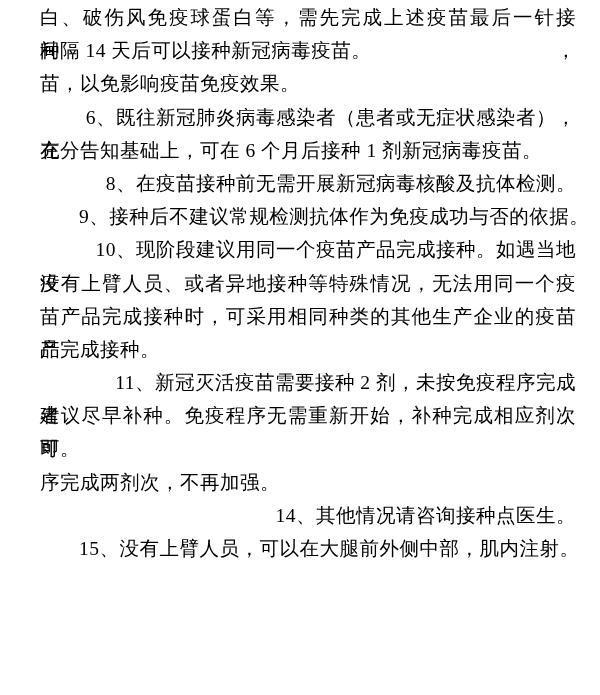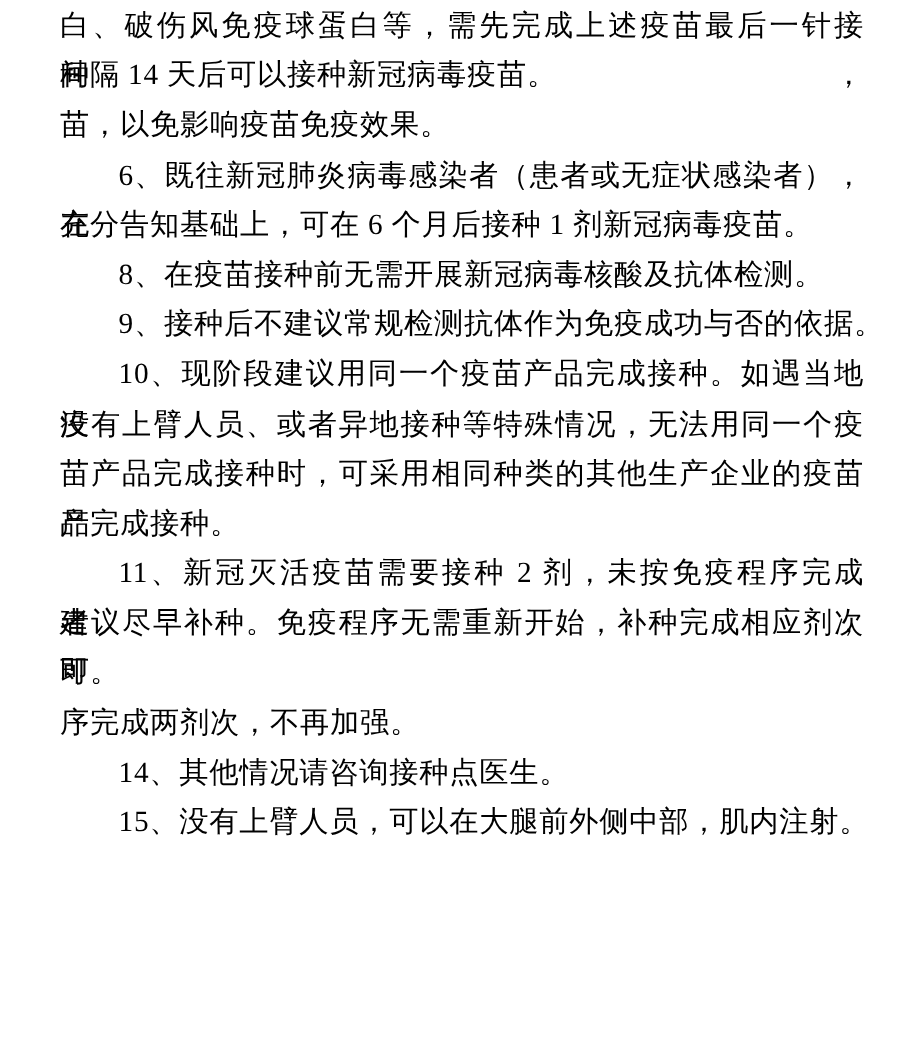--- a/index.html
+++ b/index.html
@@ -42,6 +42,7 @@
   }
   .line.indent {
     text-indent: 2em;
+    text-align: right;
   }
 </style>
 </head>

